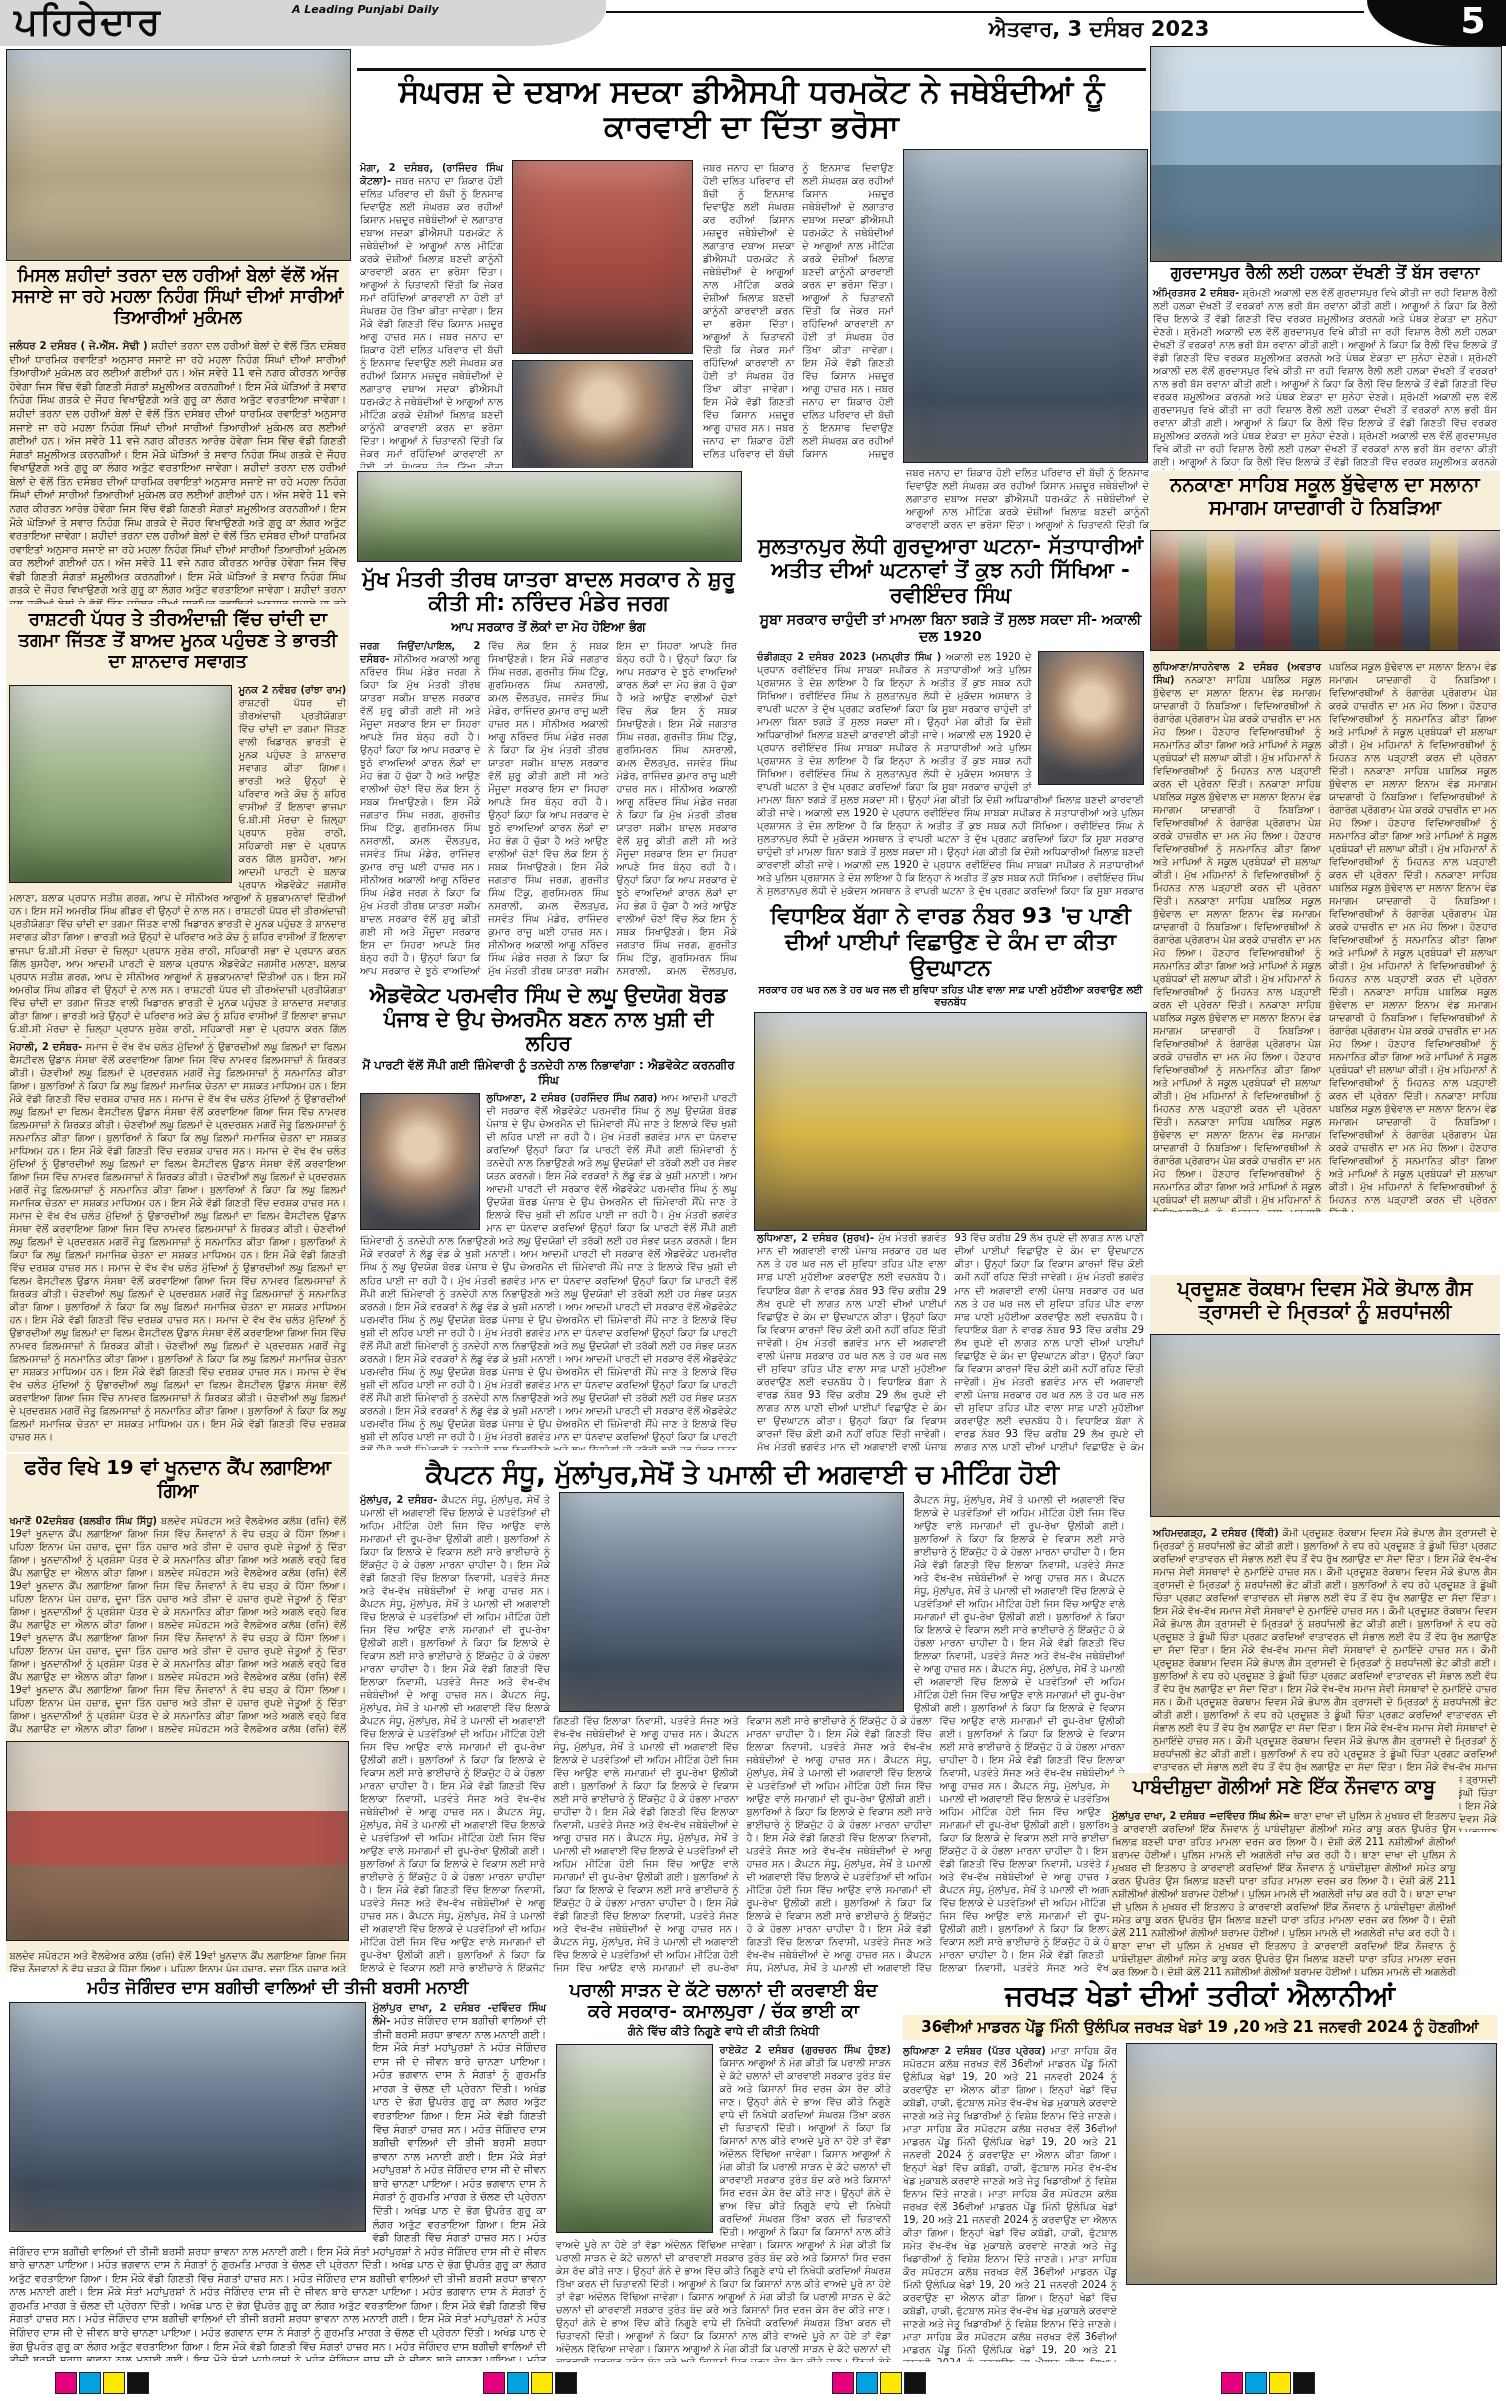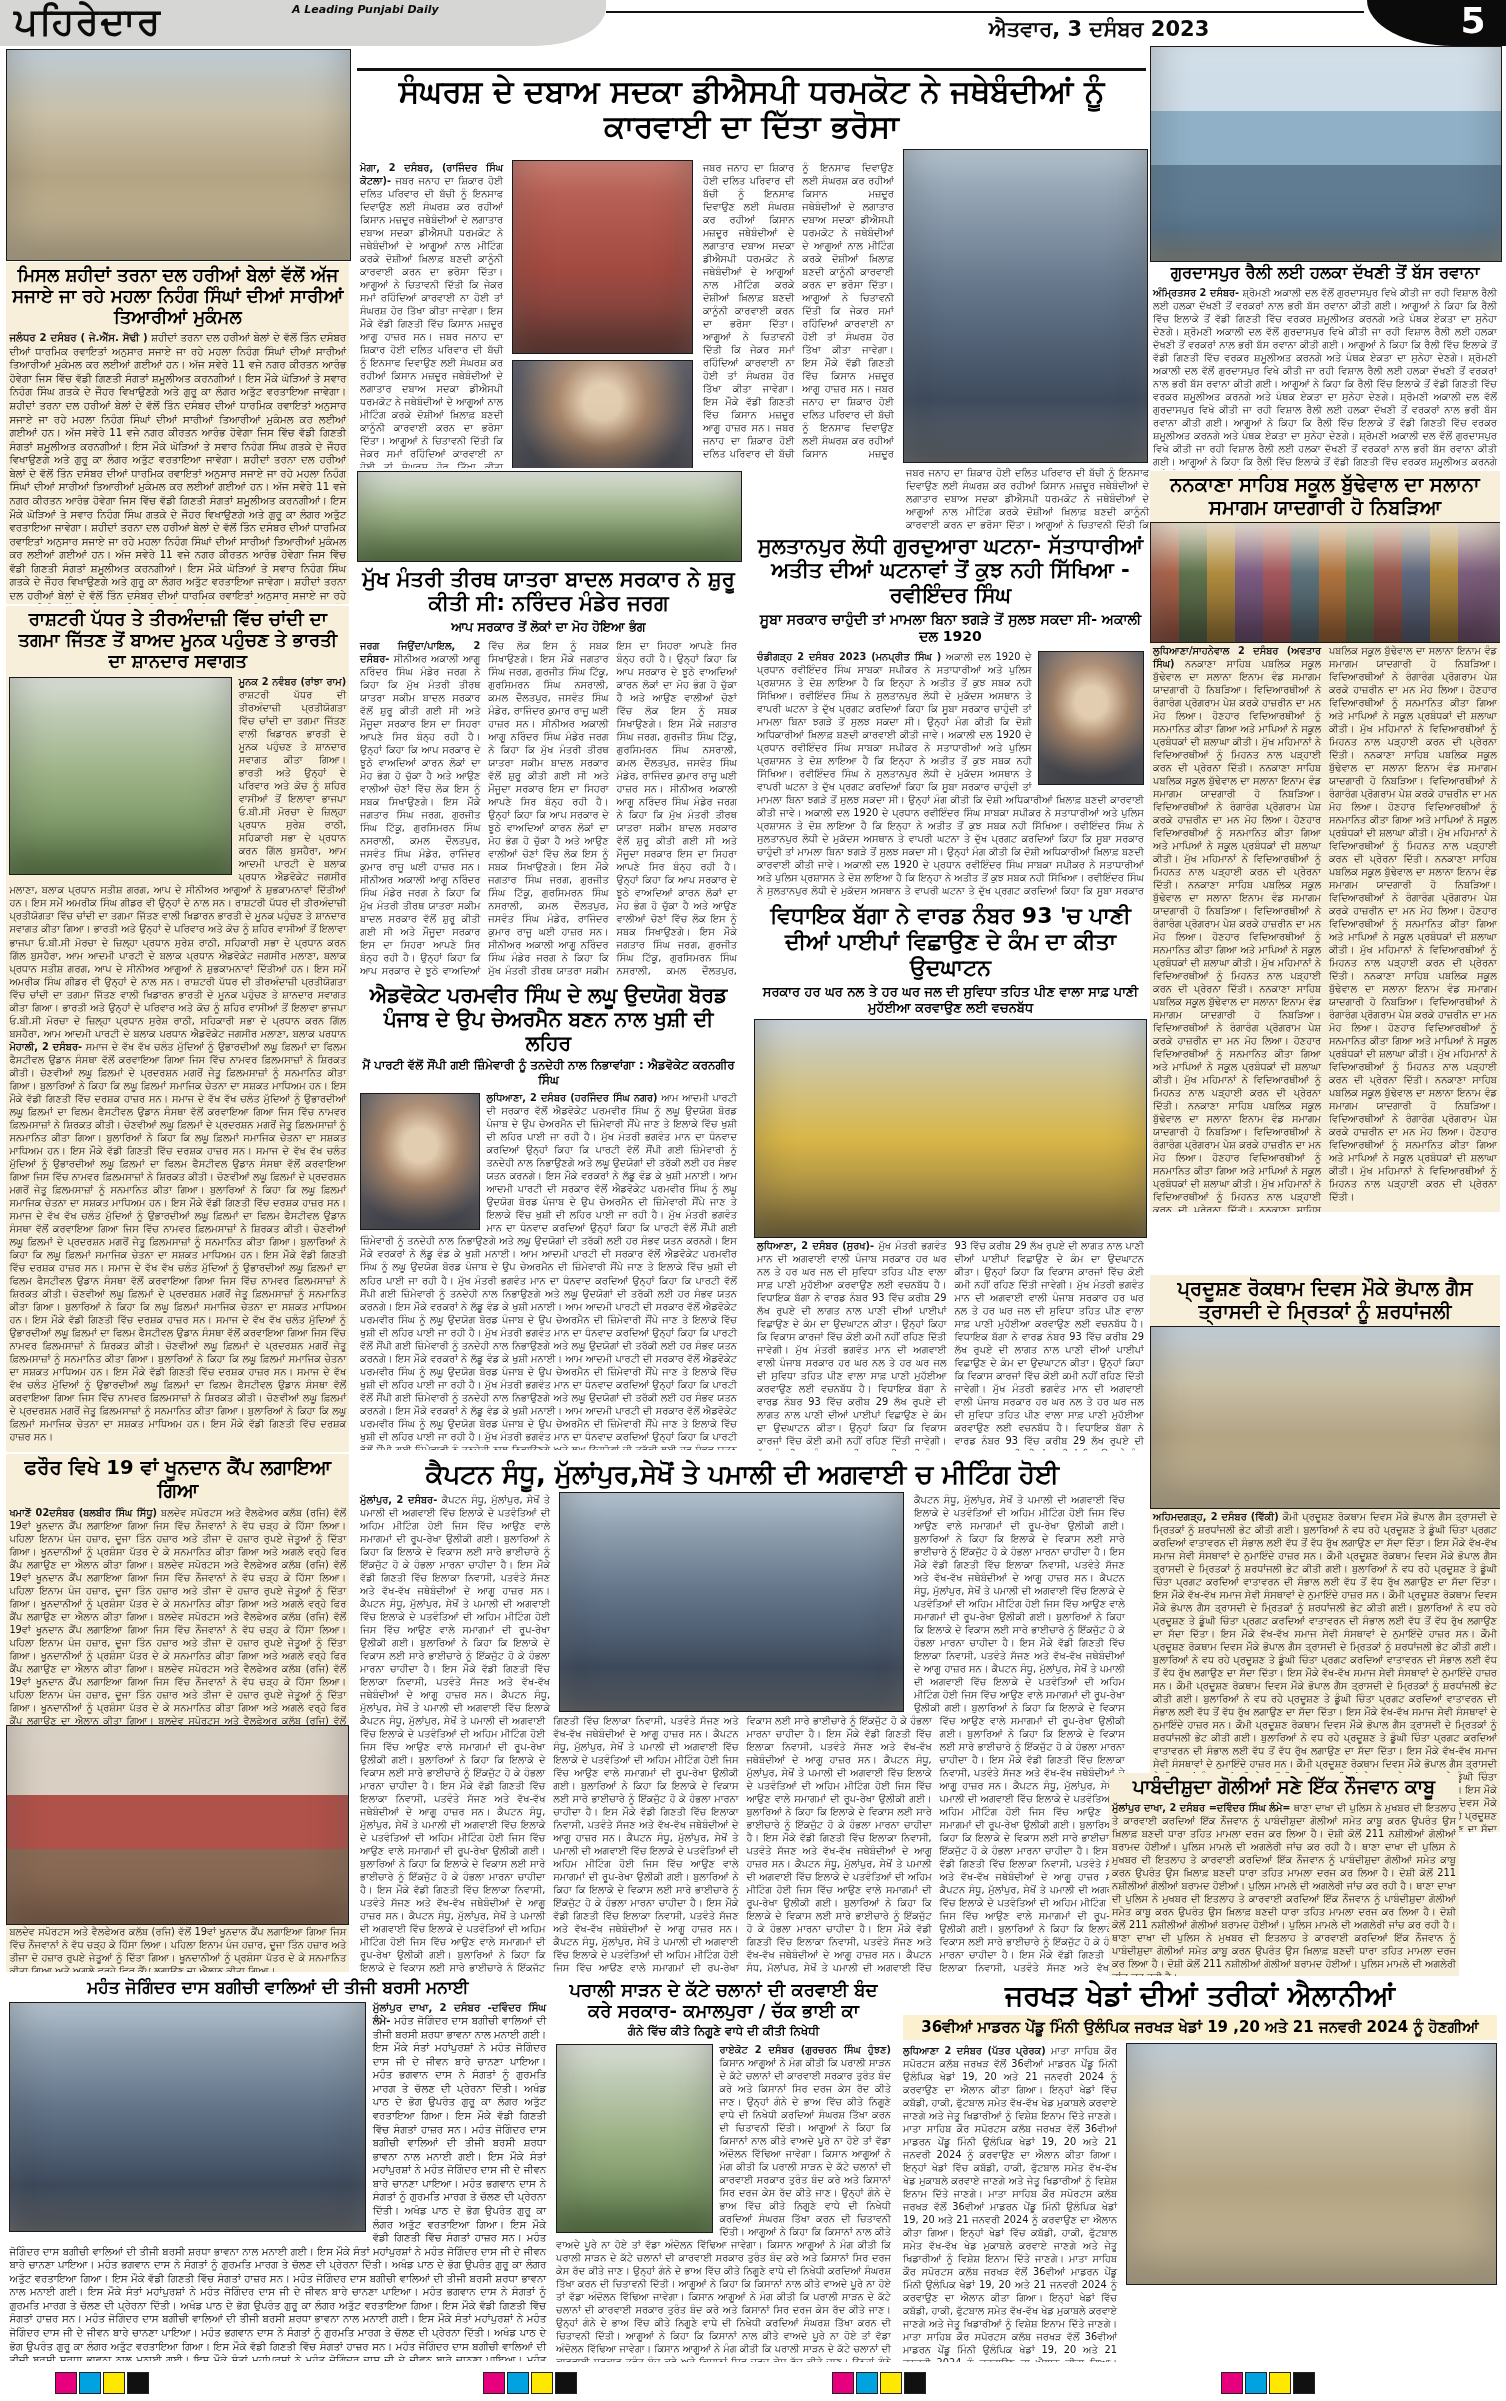--- a/index.html
+++ b/index.html
@@ -19,7 +19,7 @@
   .leadrule{position:absolute;left:357px;top:68px;width:789px;height:3.1px;background:#111;}
   
   .art{position:absolute;overflow:hidden;display:flex;flex-direction:column;}
-  .cream{background:#f8efda;}
+  .cream{background:#f8efda;gap:8px;}
   .h{font-weight:bold;text-align:center;line-height:1.18;margin:1.6px 3.1px 3.1px;color:#000;}
   .s{font-weight:bold;text-align:center;line-height:1.25;margin:0 3.1px 3.1px;color:#000;}
   .s.hl{background:#fbf0cf;padding:3.1px 4.7px;}

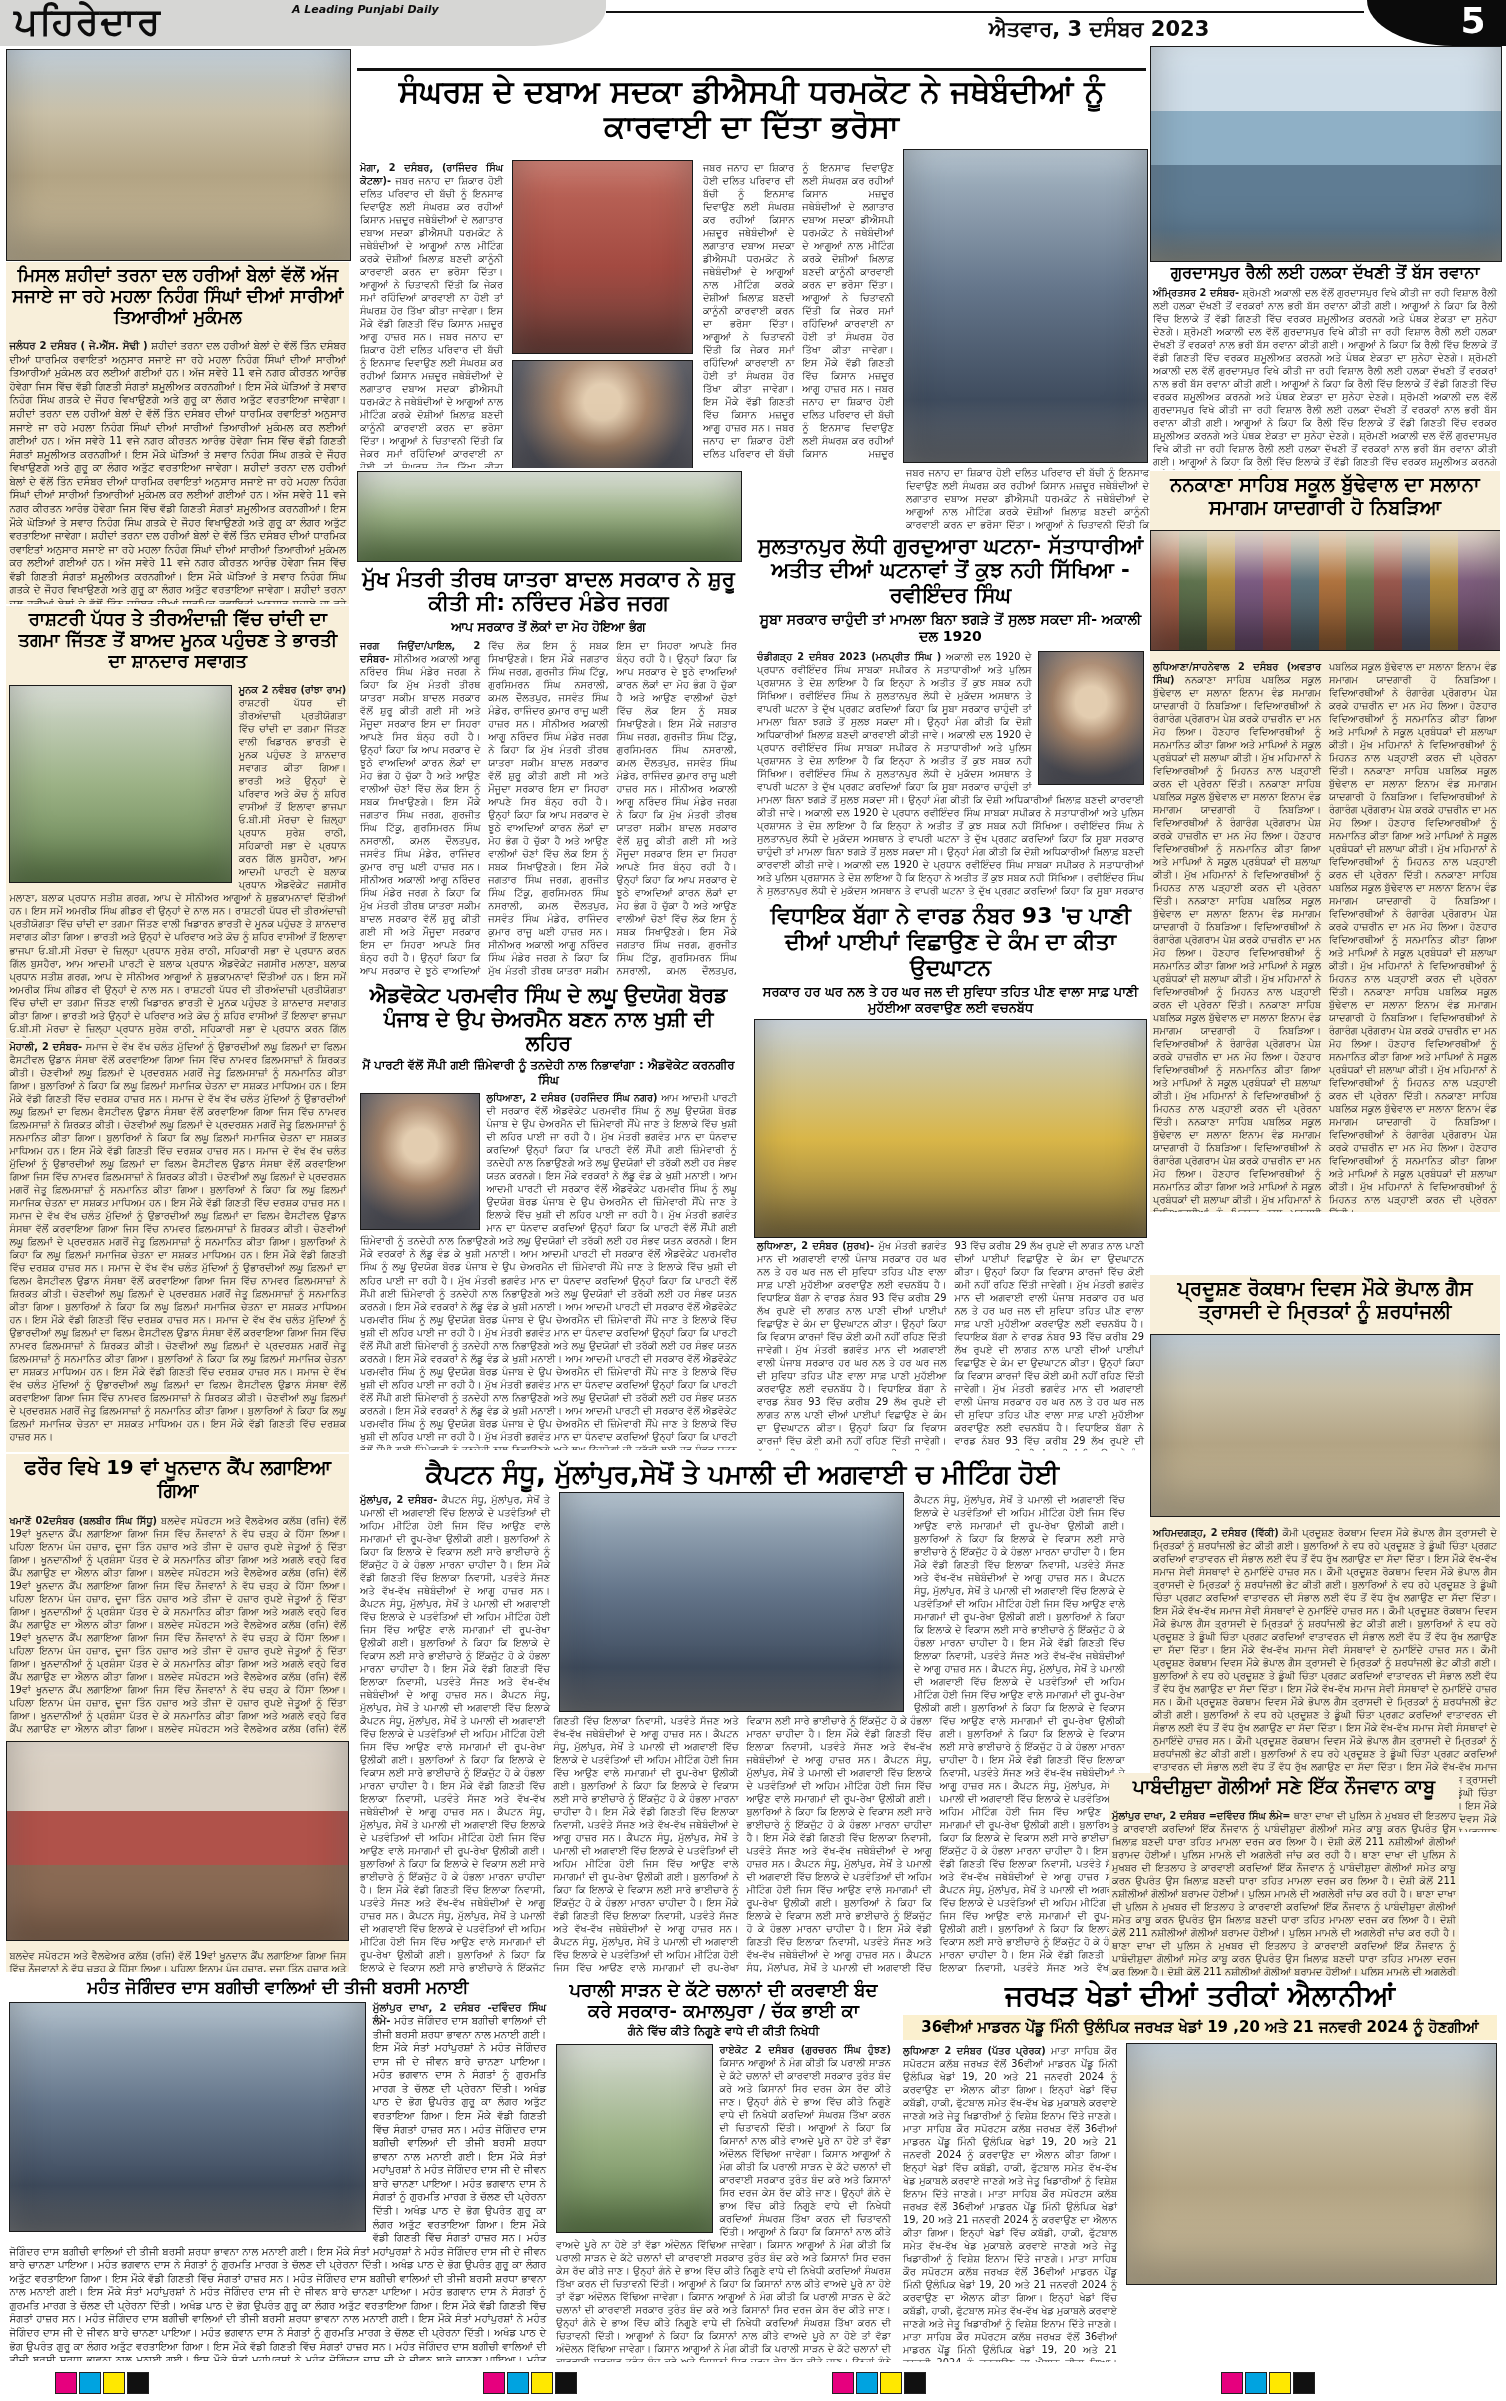--- a/index.html
+++ b/index.html
@@ -195,7 +195,7 @@
 
   <section class="art" style="left:754px;top:901px;width:393px;height:550px;">
     <h2 class="h" style="font-size:22px;">ਵਿਧਾਇਕ ਬੱਗਾ ਨੇ ਵਾਰਡ ਨੰਬਰ 93 'ਚ ਪਾਣੀ ਦੀਆਂ ਪਾਈਪਾਂ ਵਿਛਾਉਣ ਦੇ ਕੰਮ ਦਾ ਕੀਤਾ ਉਦਘਾਟਨ</h2>
-    <div class="s" style="font-size:13px;">ਸਰਕਾਰ ਹਰ ਘਰ ਨਲ ਤੇ ਹਰ ਘਰ ਜਲ ਦੀ ਸੁਵਿਧਾ ਤਹਿਤ ਪੀਣ ਵਾਲਾ ਸਾਫ਼ ਪਾਣੀ ਮੁਹੱਈਆ ਕਰਵਾਉਣ ਲਈ ਵਚਨਬੱਧ</div>
+    <div class="s" style="font-size:10px;">ਸਰਕਾਰ ਹਰ ਘਰ ਨਲ ਤੇ ਹਰ ਘਰ ਜਲ ਦੀ ਸੁਵਿਧਾ ਤਹਿਤ ਪੀਣ ਵਾਲਾ ਸਾਫ਼ ਪਾਣੀ ਮੁਹੱਈਆ ਕਰਵਾਉਣ ਲਈ ਵਚਨਬੱਧ</div>
     <div class="ph v6" style="width:391px;height:217px;"></div>
     <div class="body c2">
       <b class="dateline">ਲੁਧਿਆਣਾ, 2 ਦਸੰਬਰ (ਸੁਰਖ)-</b>

